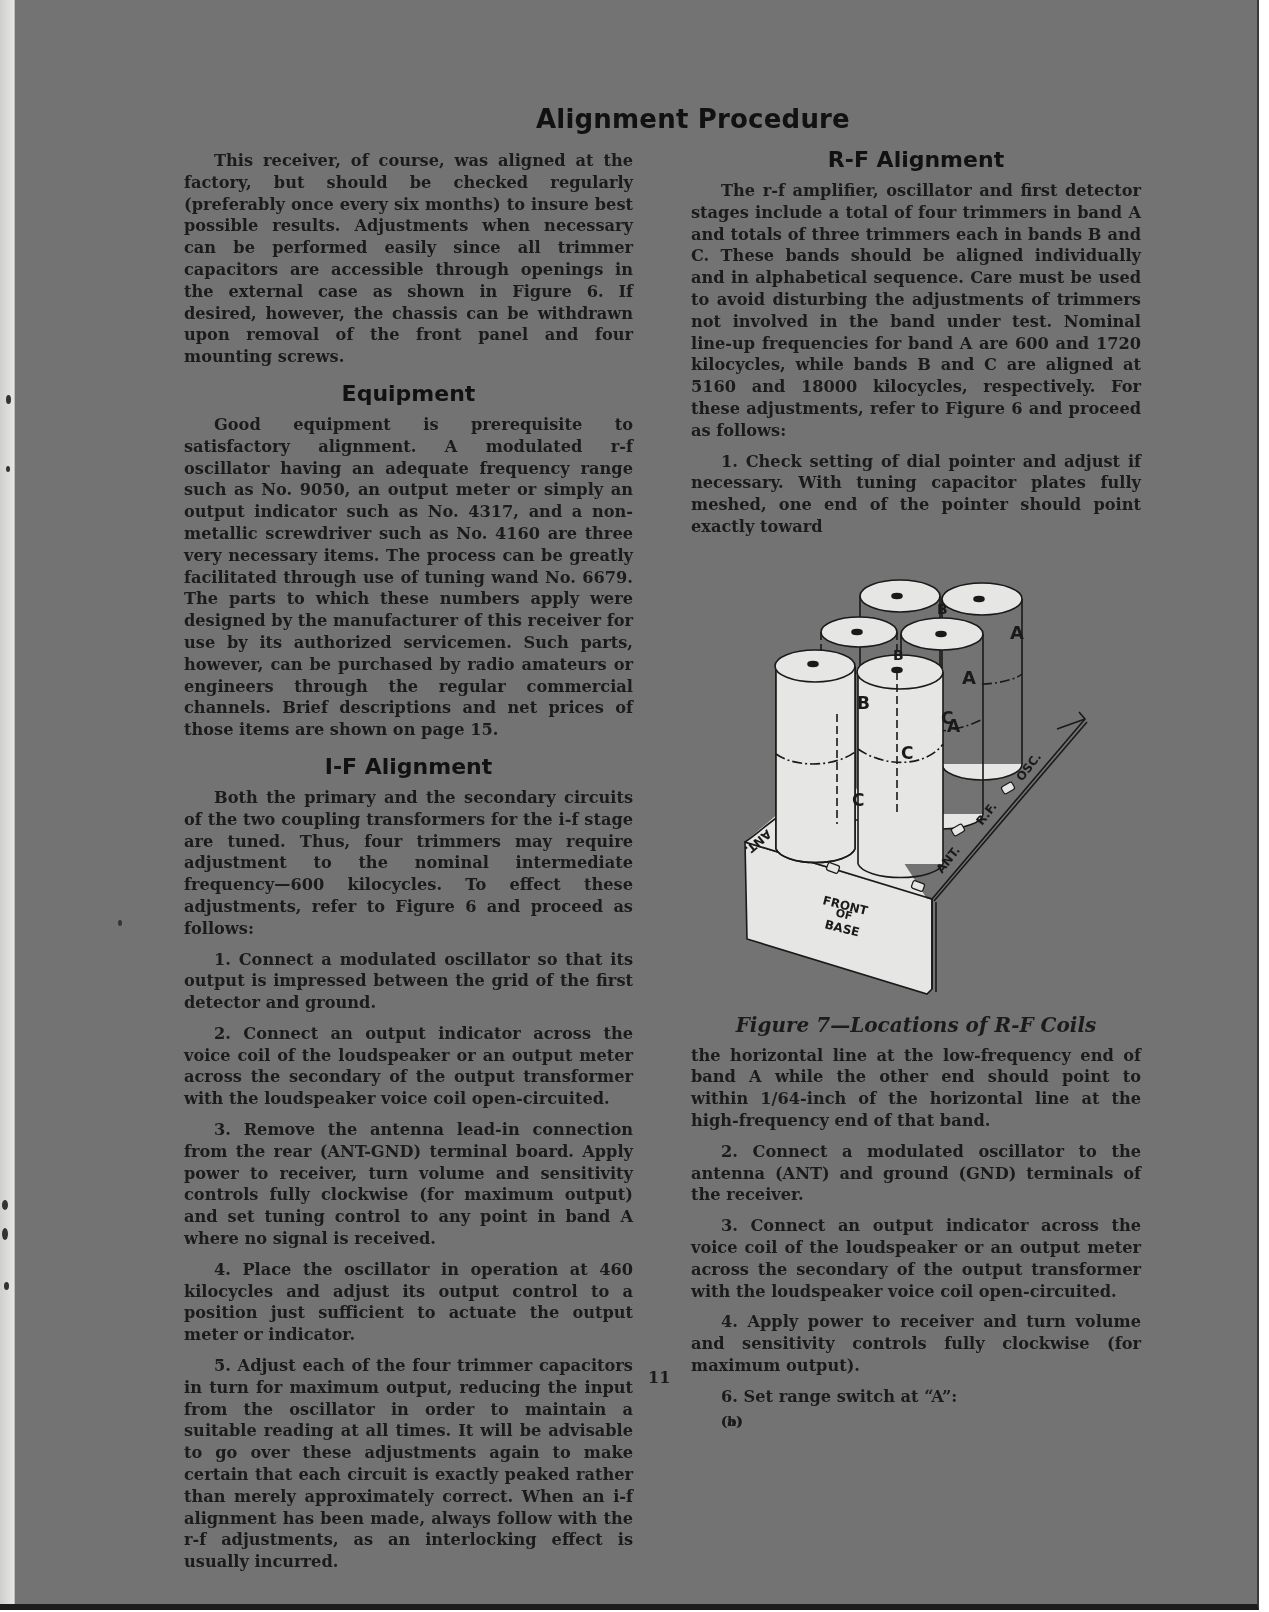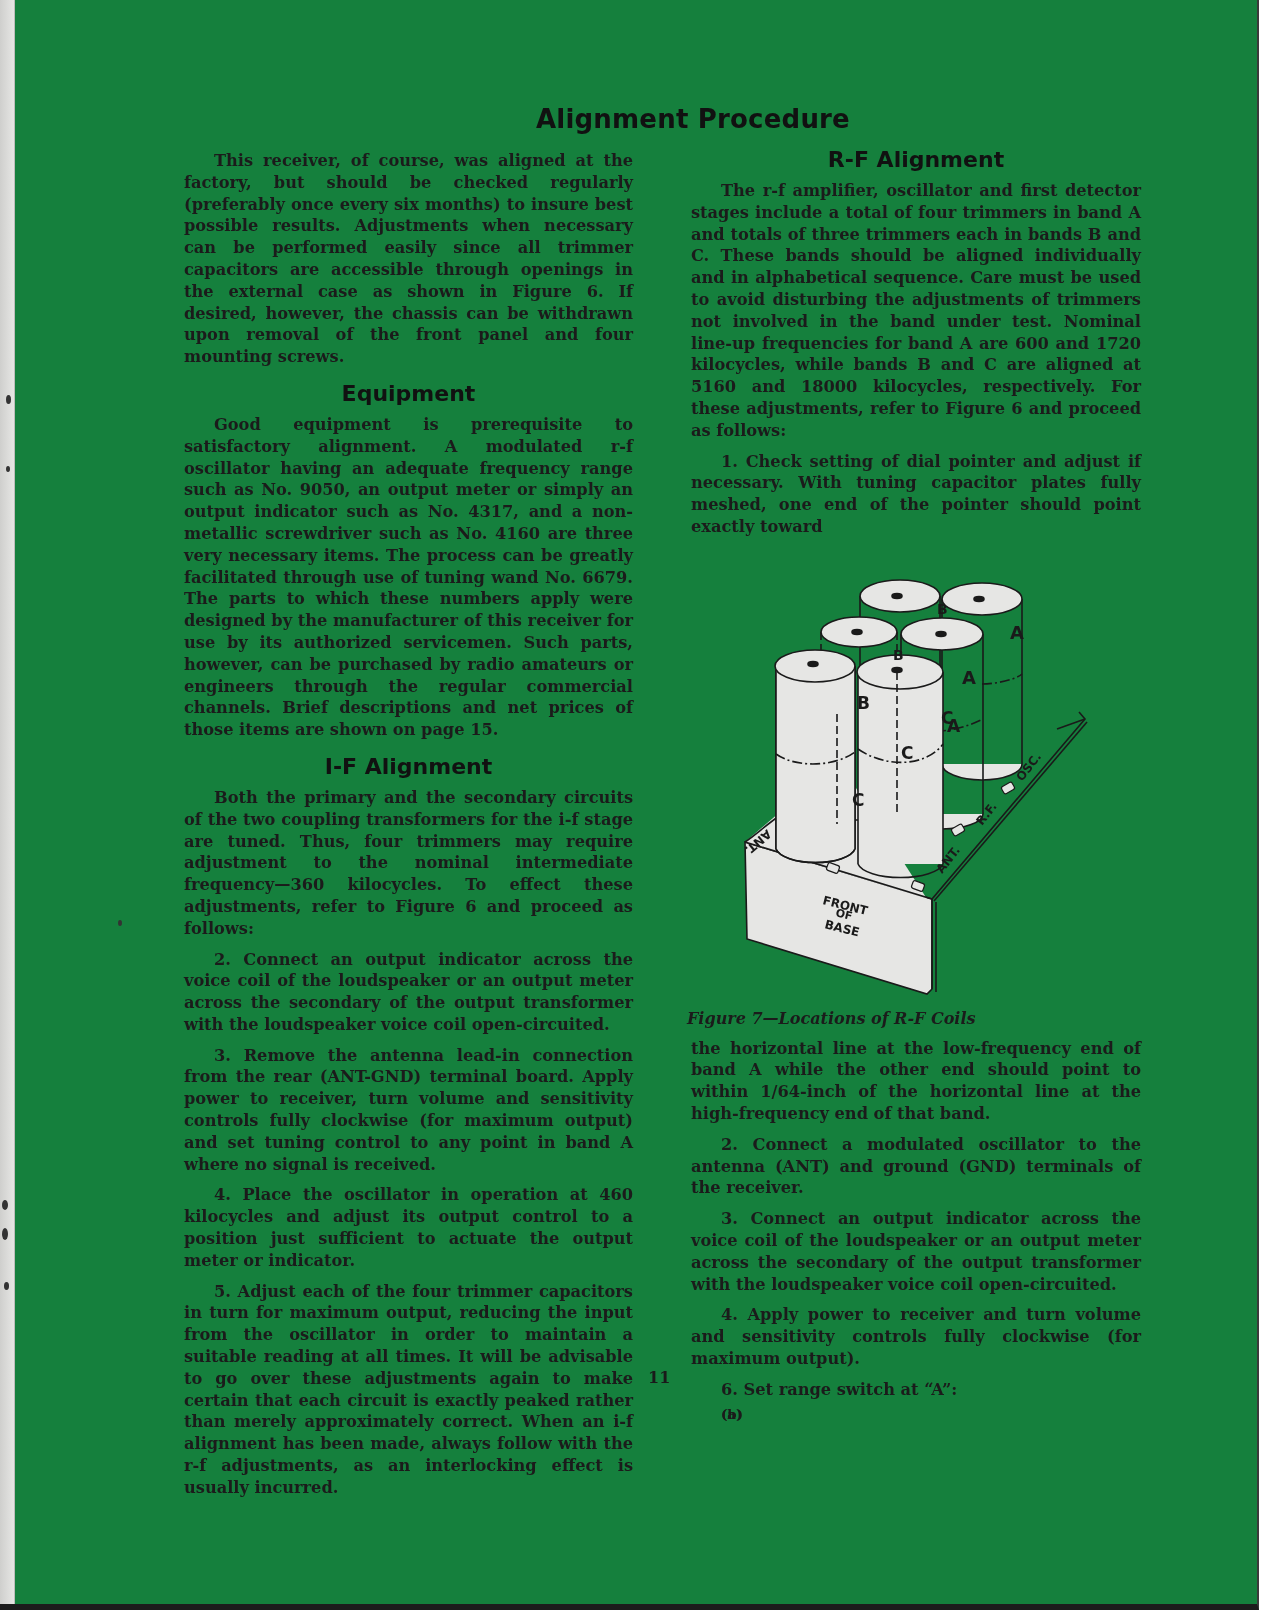--- a/index.html
+++ b/index.html
@@ -11,7 +11,7 @@
   }
   .page {
     position: absolute; left: 0; top: 0; width: 1257px; height: 1604px;
-    background: #15803d;
+    background: #737373;
     border-right: 2px solid #3a3a3a;
     border-bottom: 6px solid #1c1c1c;
   }

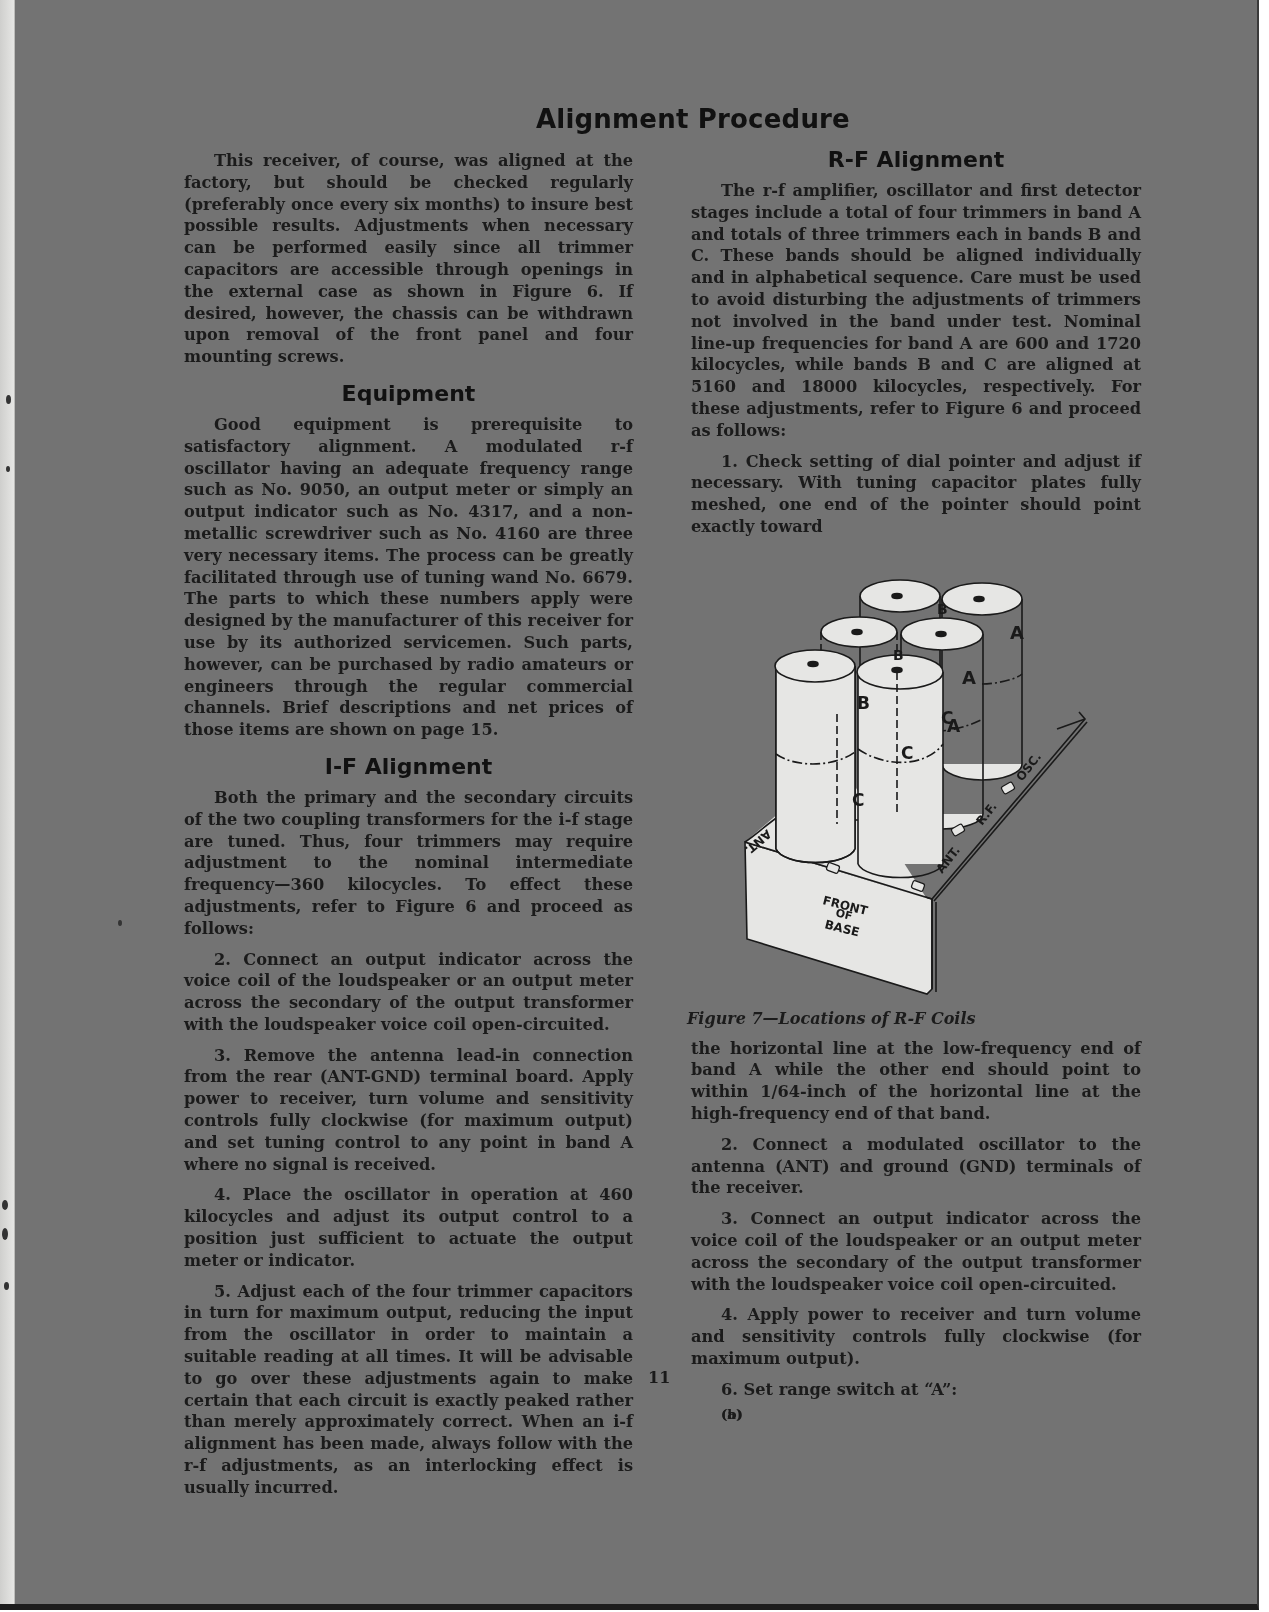--- a/index.html
+++ b/index.html
@@ -73,7 +73,7 @@
     <p>Good equipment is prerequisite to satisfactory alignment. A modulated r-f oscillator having an adequate frequency range such as No. 9050, an output meter or simply an output indicator such as No. 4317, and a non-metallic screwdriver such as No. 4160 are three very necessary items. The process can be greatly facilitated through use of tuning wand No. 6679. The parts to which these numbers apply were designed by the manufacturer of this receiver for use by its authorized servicemen. Such parts, however, can be purchased by radio amateurs or engineers through the regular commercial channels. Brief descriptions and net prices of those items are shown on page 15.</p>
 
     <div class="section-heading">I-F Alignment</div>
-    <p>Both the primary and the secondary circuits of the two coupling transformers for the i-f stage are tuned. Thus, four trimmers may require adjustment to the nominal intermediate frequency—360 kilocycles. To effect these adjustments, refer to Figure 6 and proceed as follows:</p>
+    <p>Both the primary and the secondary circuits of the two coupling transformers for the i-f stage are tuned. Thus, four trimmers may require adjustment to the nominal intermediate frequency—600 kilocycles. To effect these adjustments, refer to Figure 6 and proceed as follows:</p>
     <p class="gap">2. Connect an output indicator across the voice coil of the loudspeaker or an output meter across the secondary of the output transformer with the loudspeaker voice coil open-circuited.</p>
     <p class="gap">3. Remove the antenna lead-in connection from the rear (ANT-GND) terminal board. Apply power to receiver, turn volume and sensitivity controls fully clockwise (for maximum output) and set tuning control to any point in band A where no signal is received.</p>
     <p class="gap">4. Place the oscillator in operation at 460 kilocycles and adjust its output control to a position just sufficient to actuate the output meter or indicator.</p>

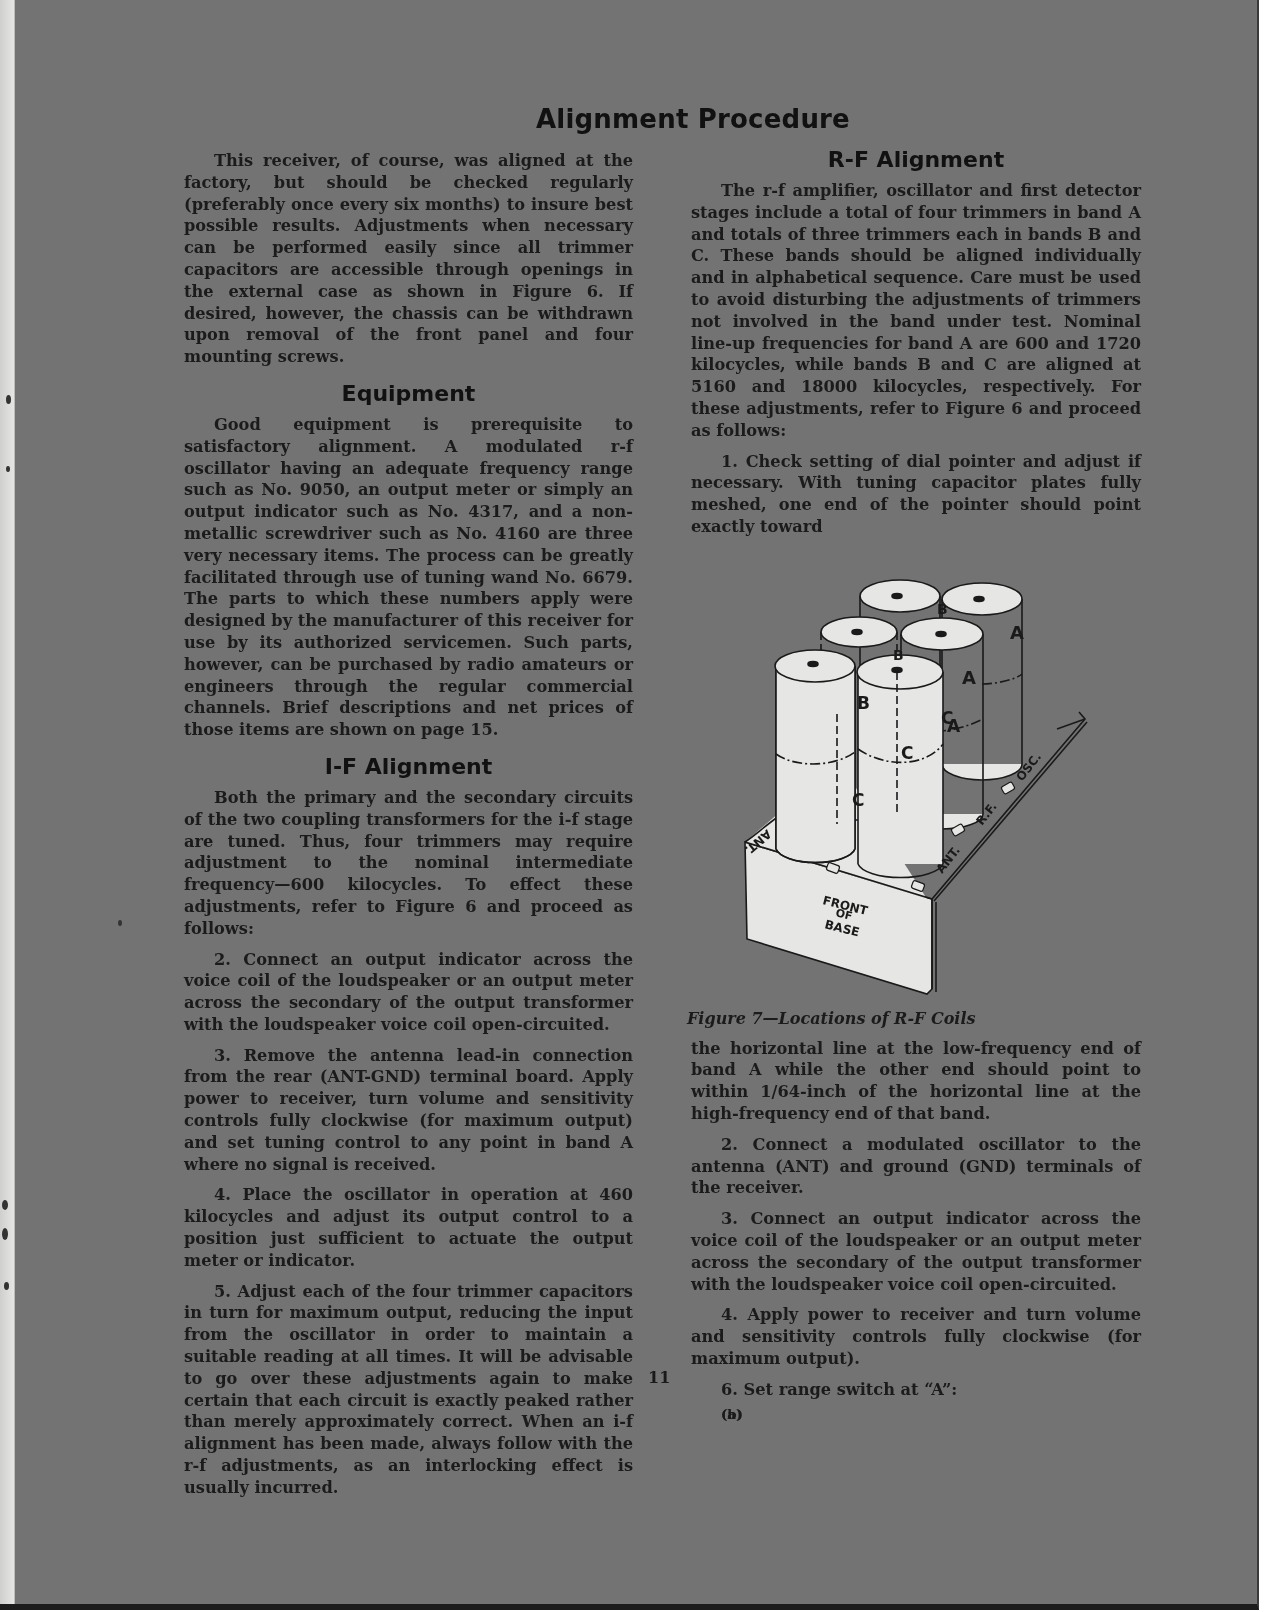--- a/index.html
+++ b/index.html
@@ -74,6 +74,7 @@
 
     <div class="section-heading">I-F Alignment</div>
     <p>Both the primary and the secondary circuits of the two coupling transformers for the i-f stage are tuned. Thus, four trimmers may require adjustment to the nominal intermediate frequency—600 kilocycles. To effect these adjustments, refer to Figure 6 and proceed as follows:</p>
+    <p class="gap">1. Connect a modulated oscillator so that its output is impressed between the grid of the first detector and ground.</p>
     <p class="gap">2. Connect an output indicator across the voice coil of the loudspeaker or an output meter across the secondary of the output transformer with the loudspeaker voice coil open-circuited.</p>
     <p class="gap">3. Remove the antenna lead-in connection from the rear (ANT-GND) terminal board. Apply power to receiver, turn volume and sensitivity controls fully clockwise (for maximum output) and set tuning control to any point in band A where no signal is received.</p>
     <p class="gap">4. Place the oscillator in operation at 460 kilocycles and adjust its output control to a position just sufficient to actuate the output meter or indicator.</p>

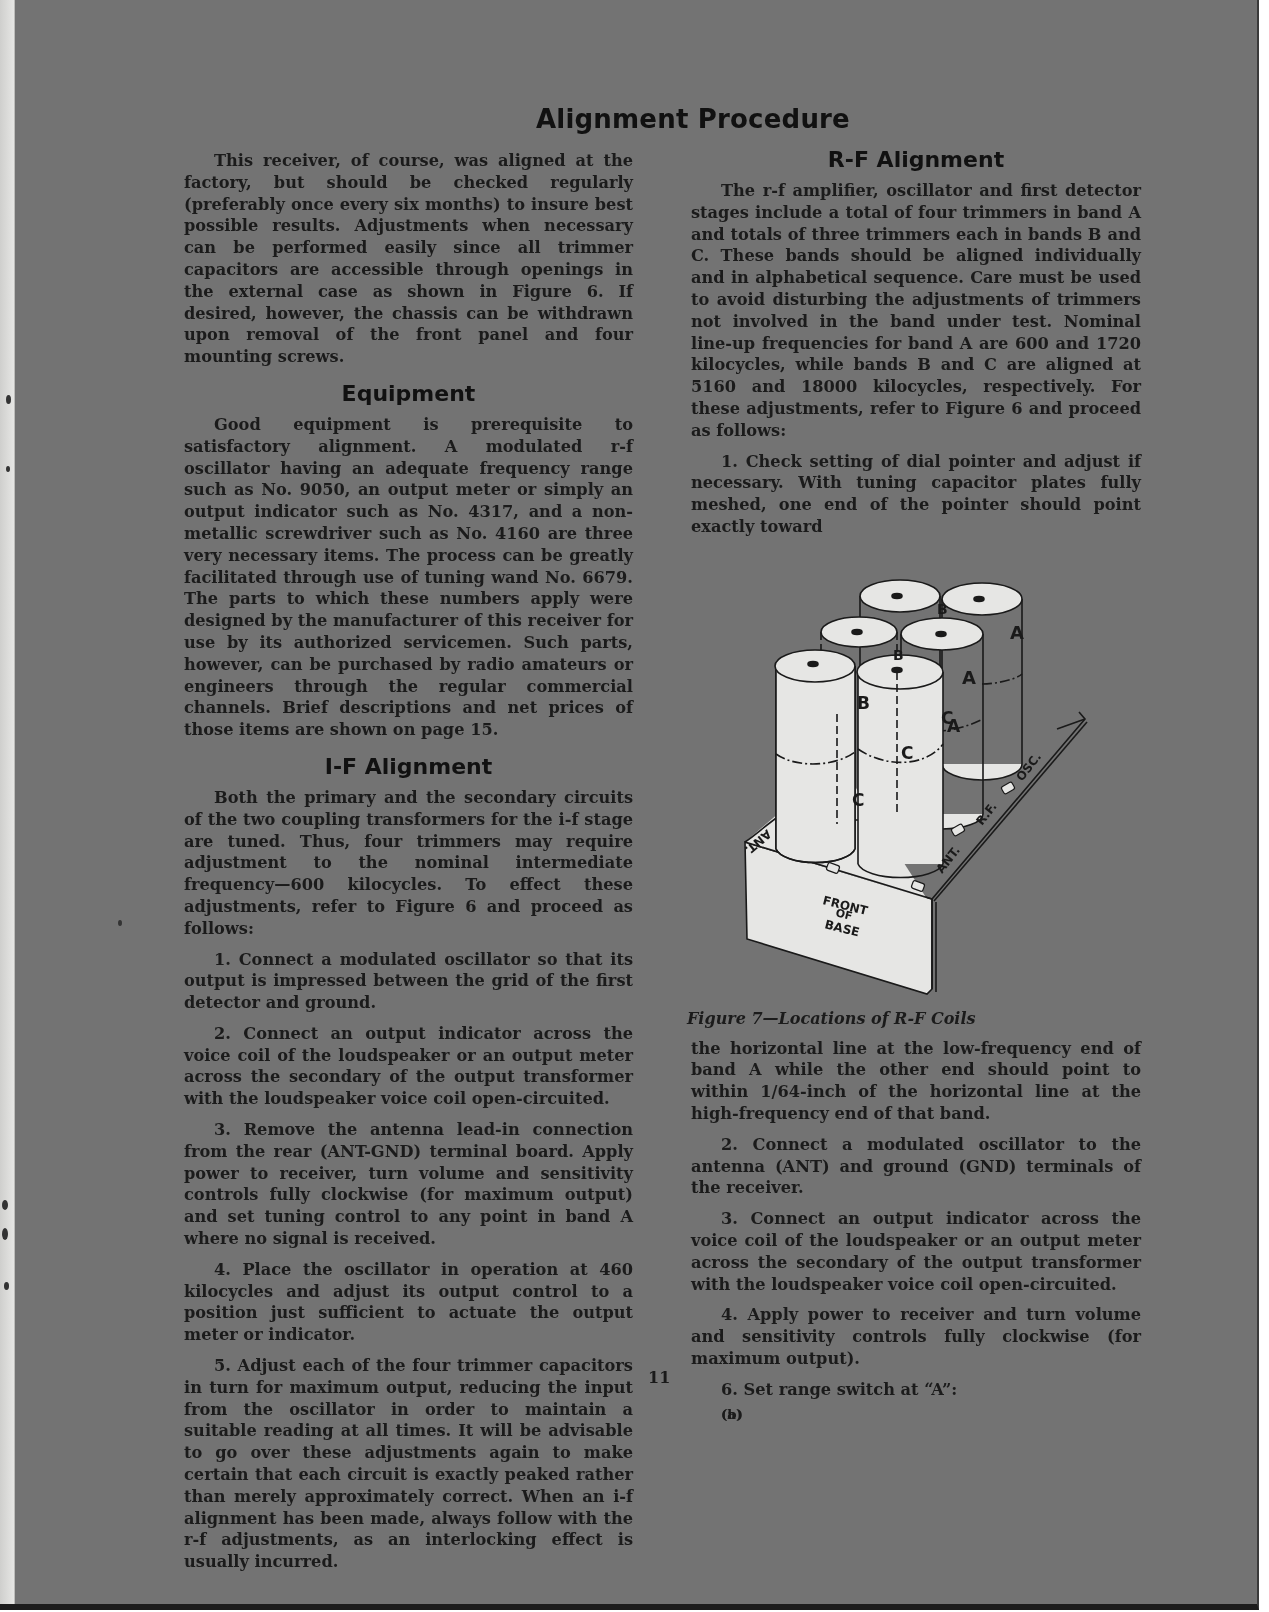--- a/index.html
+++ b/index.html
@@ -51,8 +51,8 @@
   }
   .figure-wrap svg { position: absolute; left: 40px; top: 0; }
   .caption {
-    font-style: italic; font-weight: bold; font-size: 16px;
-    margin: 12px 0 8px 0; text-indent: 0;
+    text-align: center; font-style: italic; font-weight: bold; font-size: 20px;
+    margin: 19px 0 8px 0; text-indent: 0;
   }
   .page-number {
     position: absolute; left: 648px; top: 1368px; font-weight: bold; font-size: 16px;

